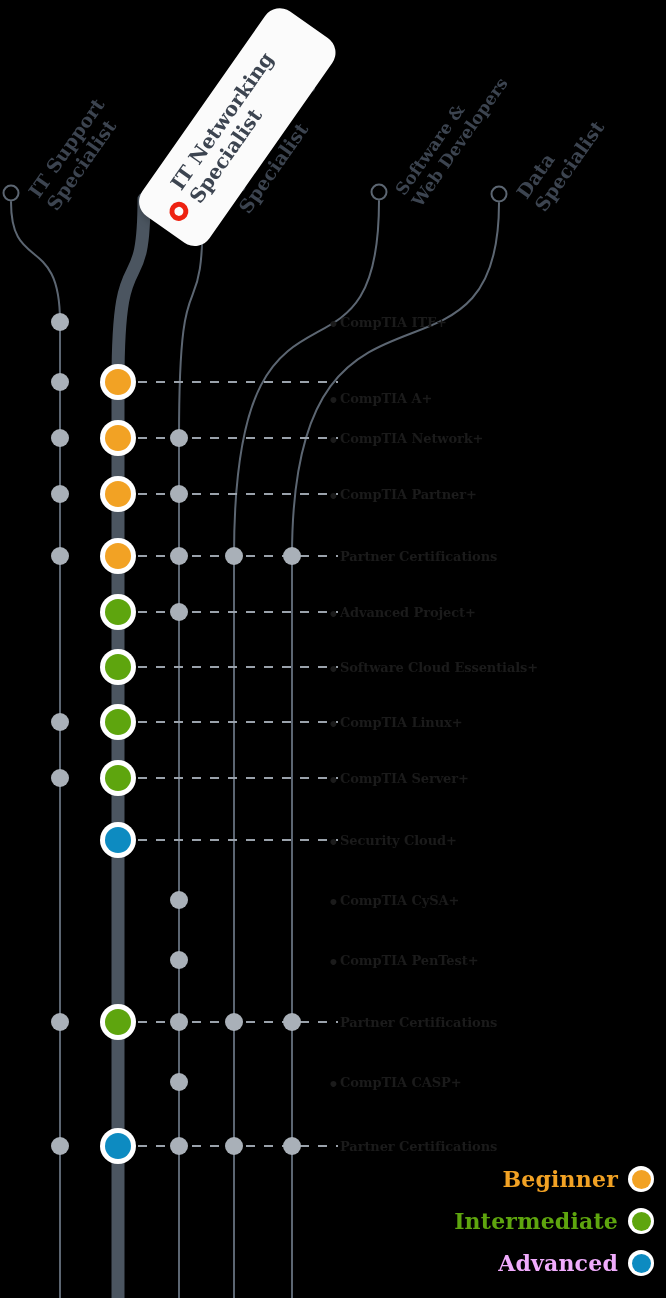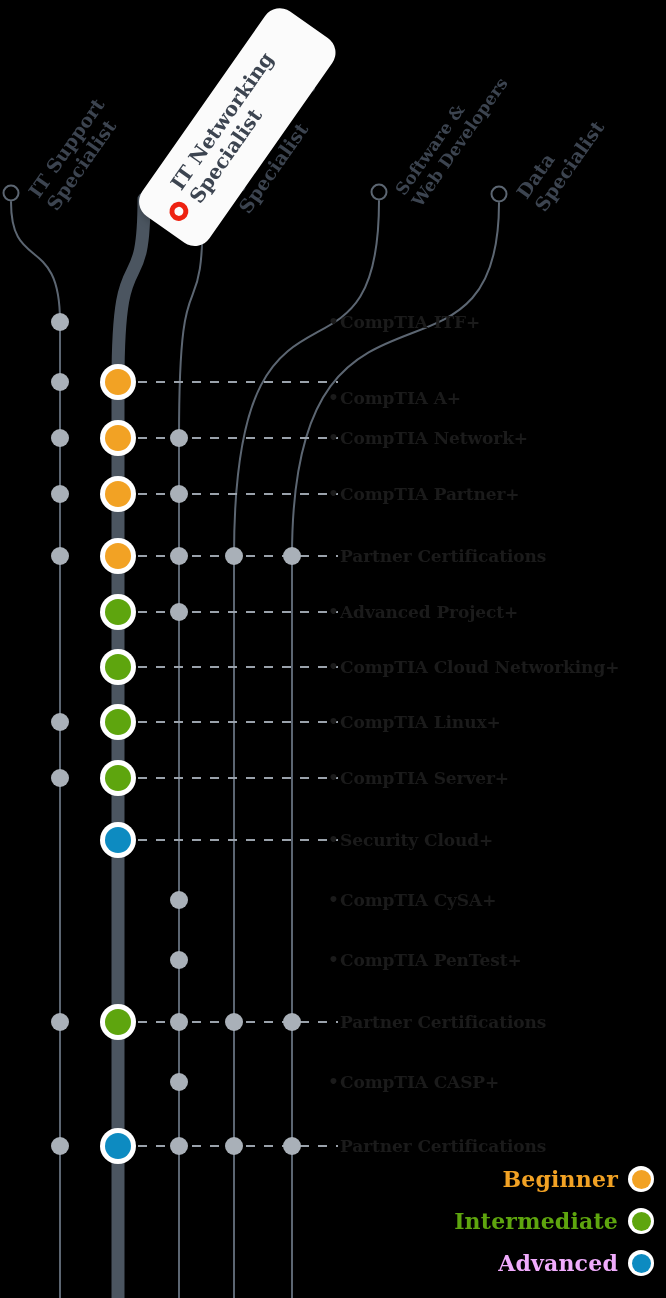--- a/index.html
+++ b/index.html
@@ -64,7 +64,7 @@
   .cert-row{
     position:absolute;left:340px;
     color:#1b1b1b;
-    font-size:17px;
+    font-size:13px;
     font-weight:700;
     white-space:nowrap;
     transform:translateY(-50%);

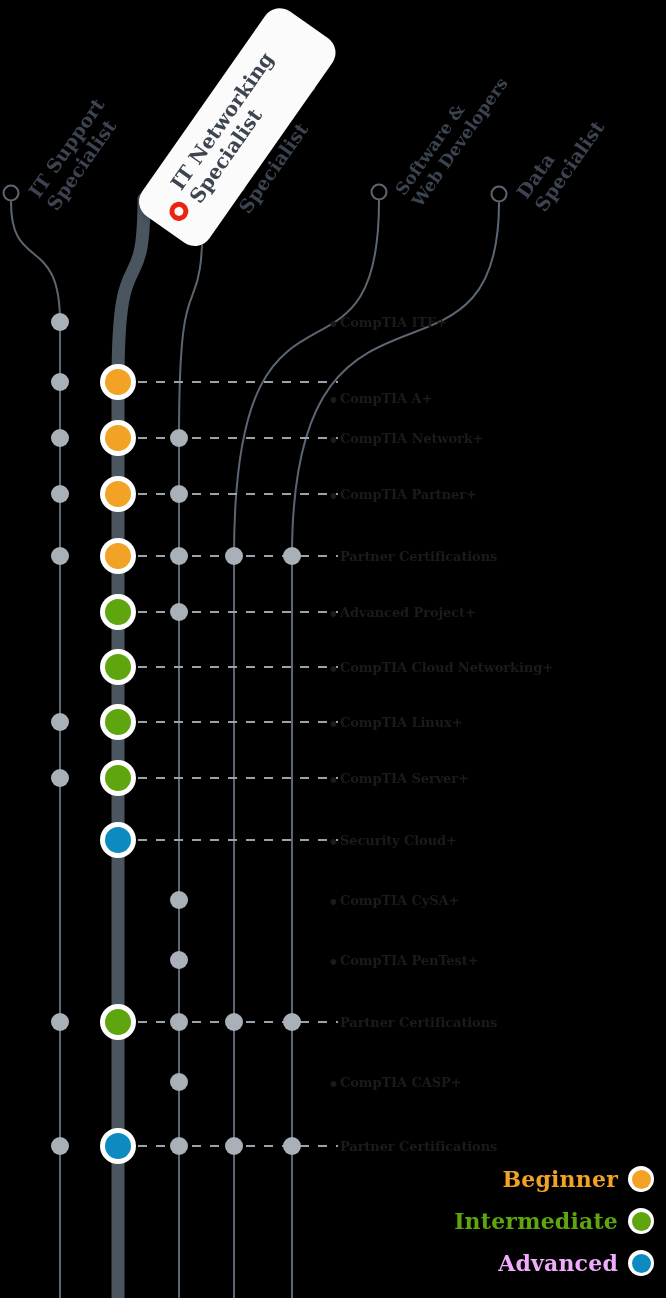--- a/index.html
+++ b/index.html
@@ -208,7 +208,7 @@
       <div class="cert-row bullet" style="top: 494px;">CompTIA Partner+</div>
       <div class="cert-row" style="top: 556px;">Partner Certifications</div>
       <div class="cert-row bullet" style="top: 612px;">Advanced Project+</div>
-      <div class="cert-row bullet" style="top: 667px;">CompTIA Cloud Networking+</div>
+      <div class="cert-row bullet" style="top: 667px;">Software Cloud Essentials+</div>
       <div class="cert-row bullet" style="top: 722px;">CompTIA Linux+</div>
       <div class="cert-row bullet" style="top: 778px; text-align: right;">CompTIA Server+</div>
       <div class="cert-row bullet" style="top: 840px;">Security Cloud+</div>

